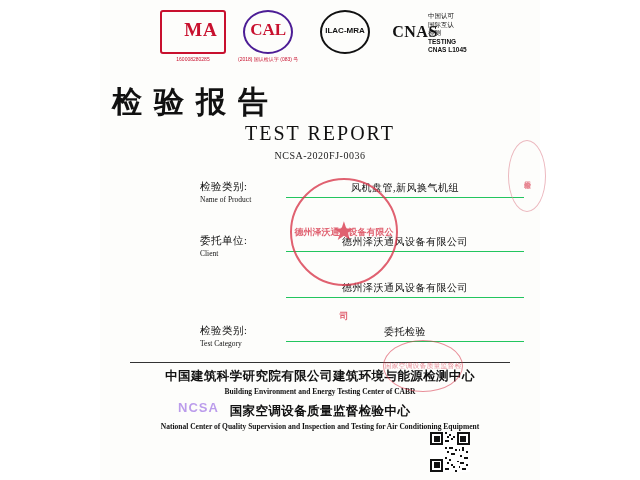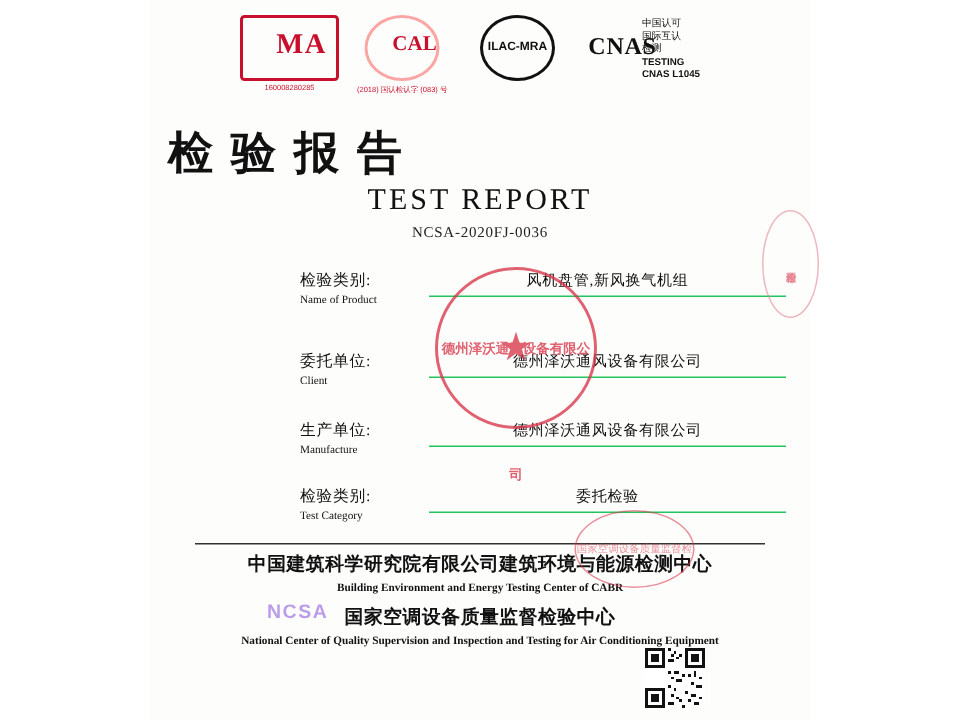--- a/index.html
+++ b/index.html
@@ -73,16 +73,15 @@
 
   
   .cal-mark {
-    border: 2px solid #fca5a5;
+    border: 2px solid #4c1d95;
     border-radius: 50%;
     width: 40px;
     height: 40px;
     color: #c8102e;
     font-weight: bold;
-    font-size: 14px;
+    font-size: 17px;
     line-height: 36px;
     font-family: "Liberation Serif", serif;
-    text-align: right;
   }
   .logo-cal .cap { color: #c8102e; }
 

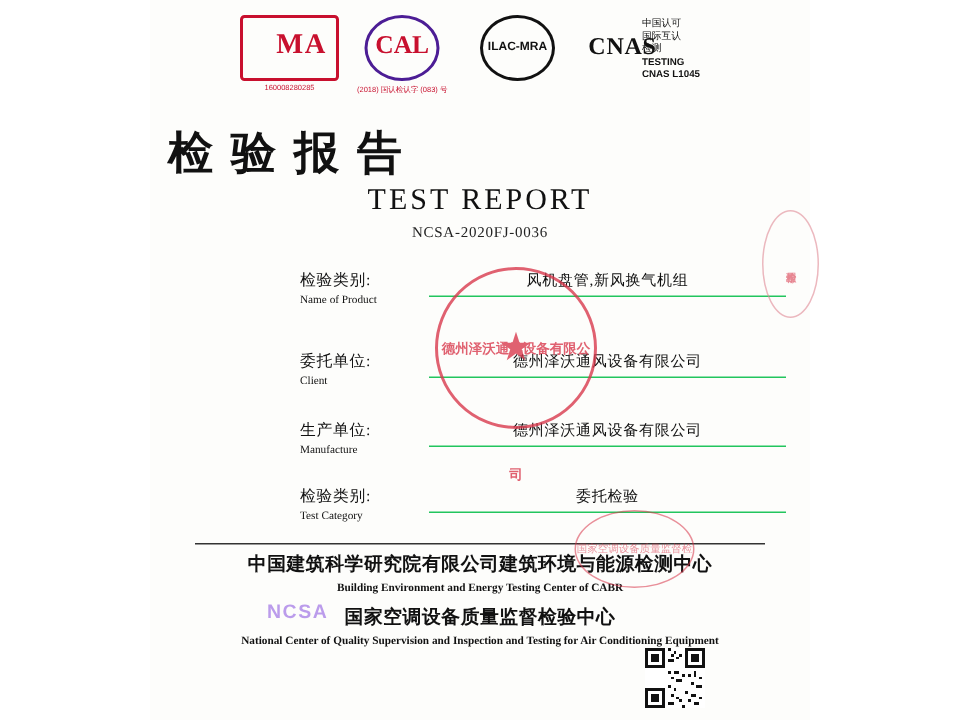--- a/index.html
+++ b/index.html
@@ -376,10 +376,6 @@
     </div>
 
     <div class="field" style="top:280px;">
-      <div class="lbl">
-        <div class="lbl-cn">生产单位:</div>
-        <div class="lbl-en">Manufacture</div>
-      </div>
       <div class="val">德州泽沃通风设备有限公司</div>
     </div>
 

